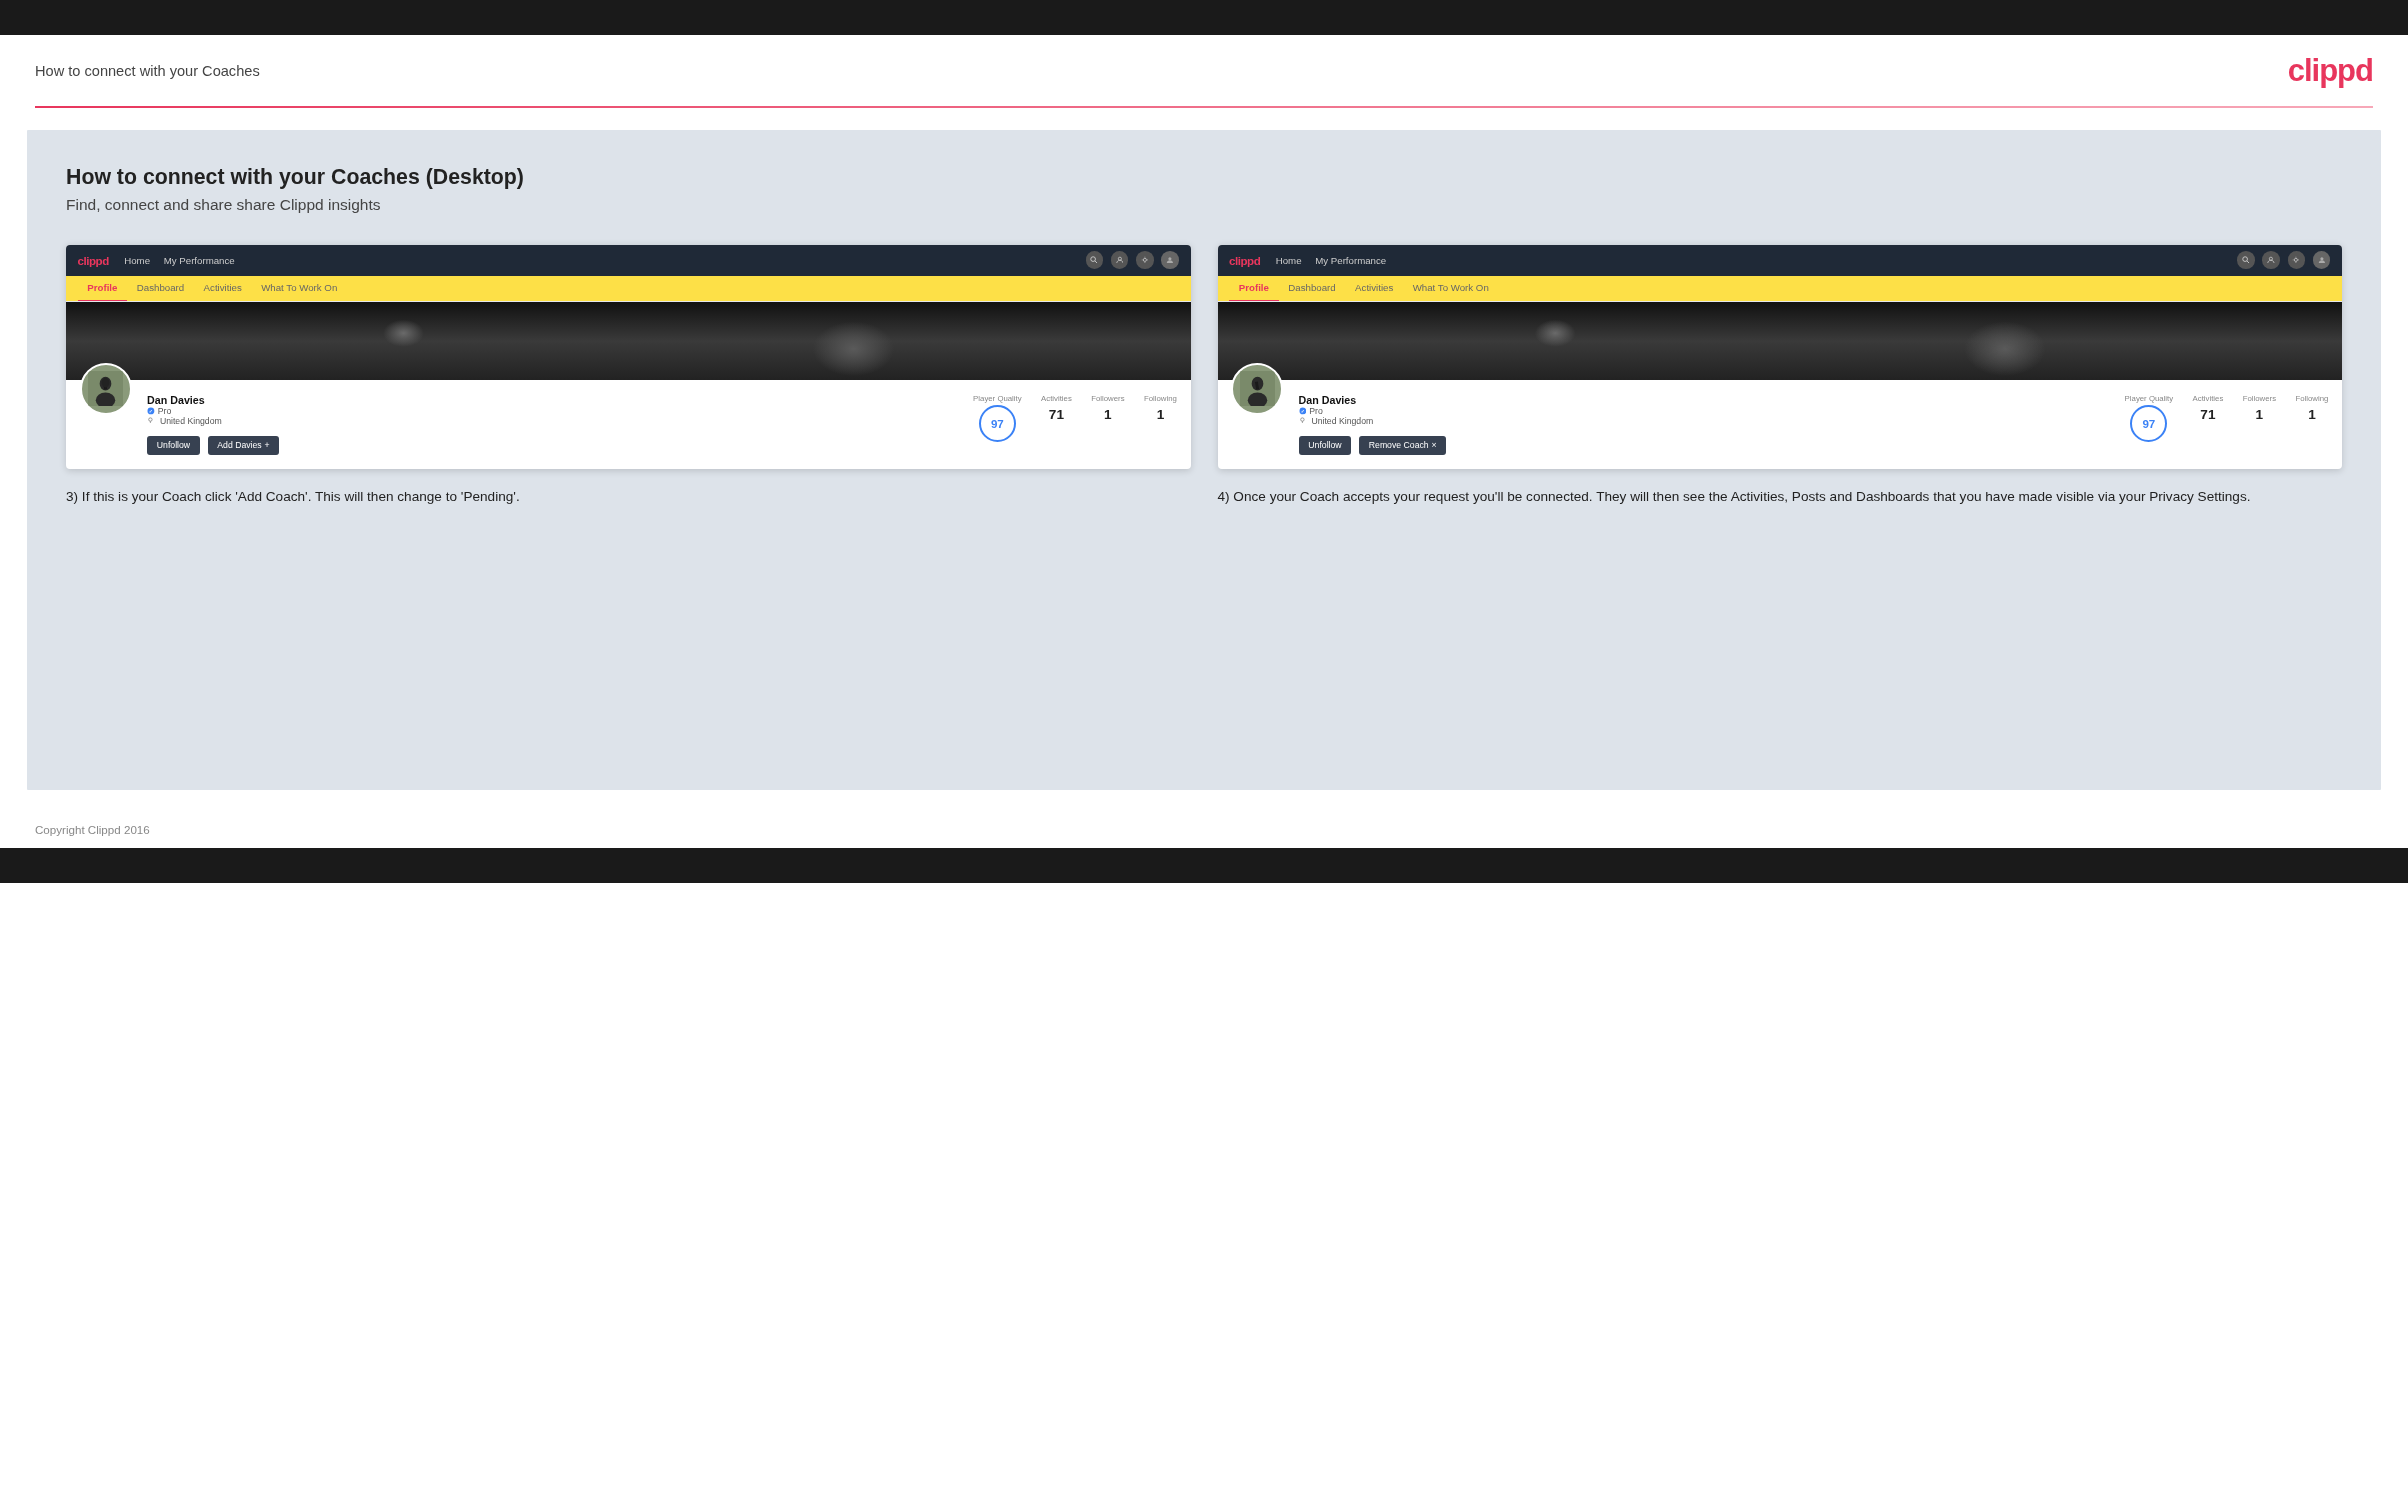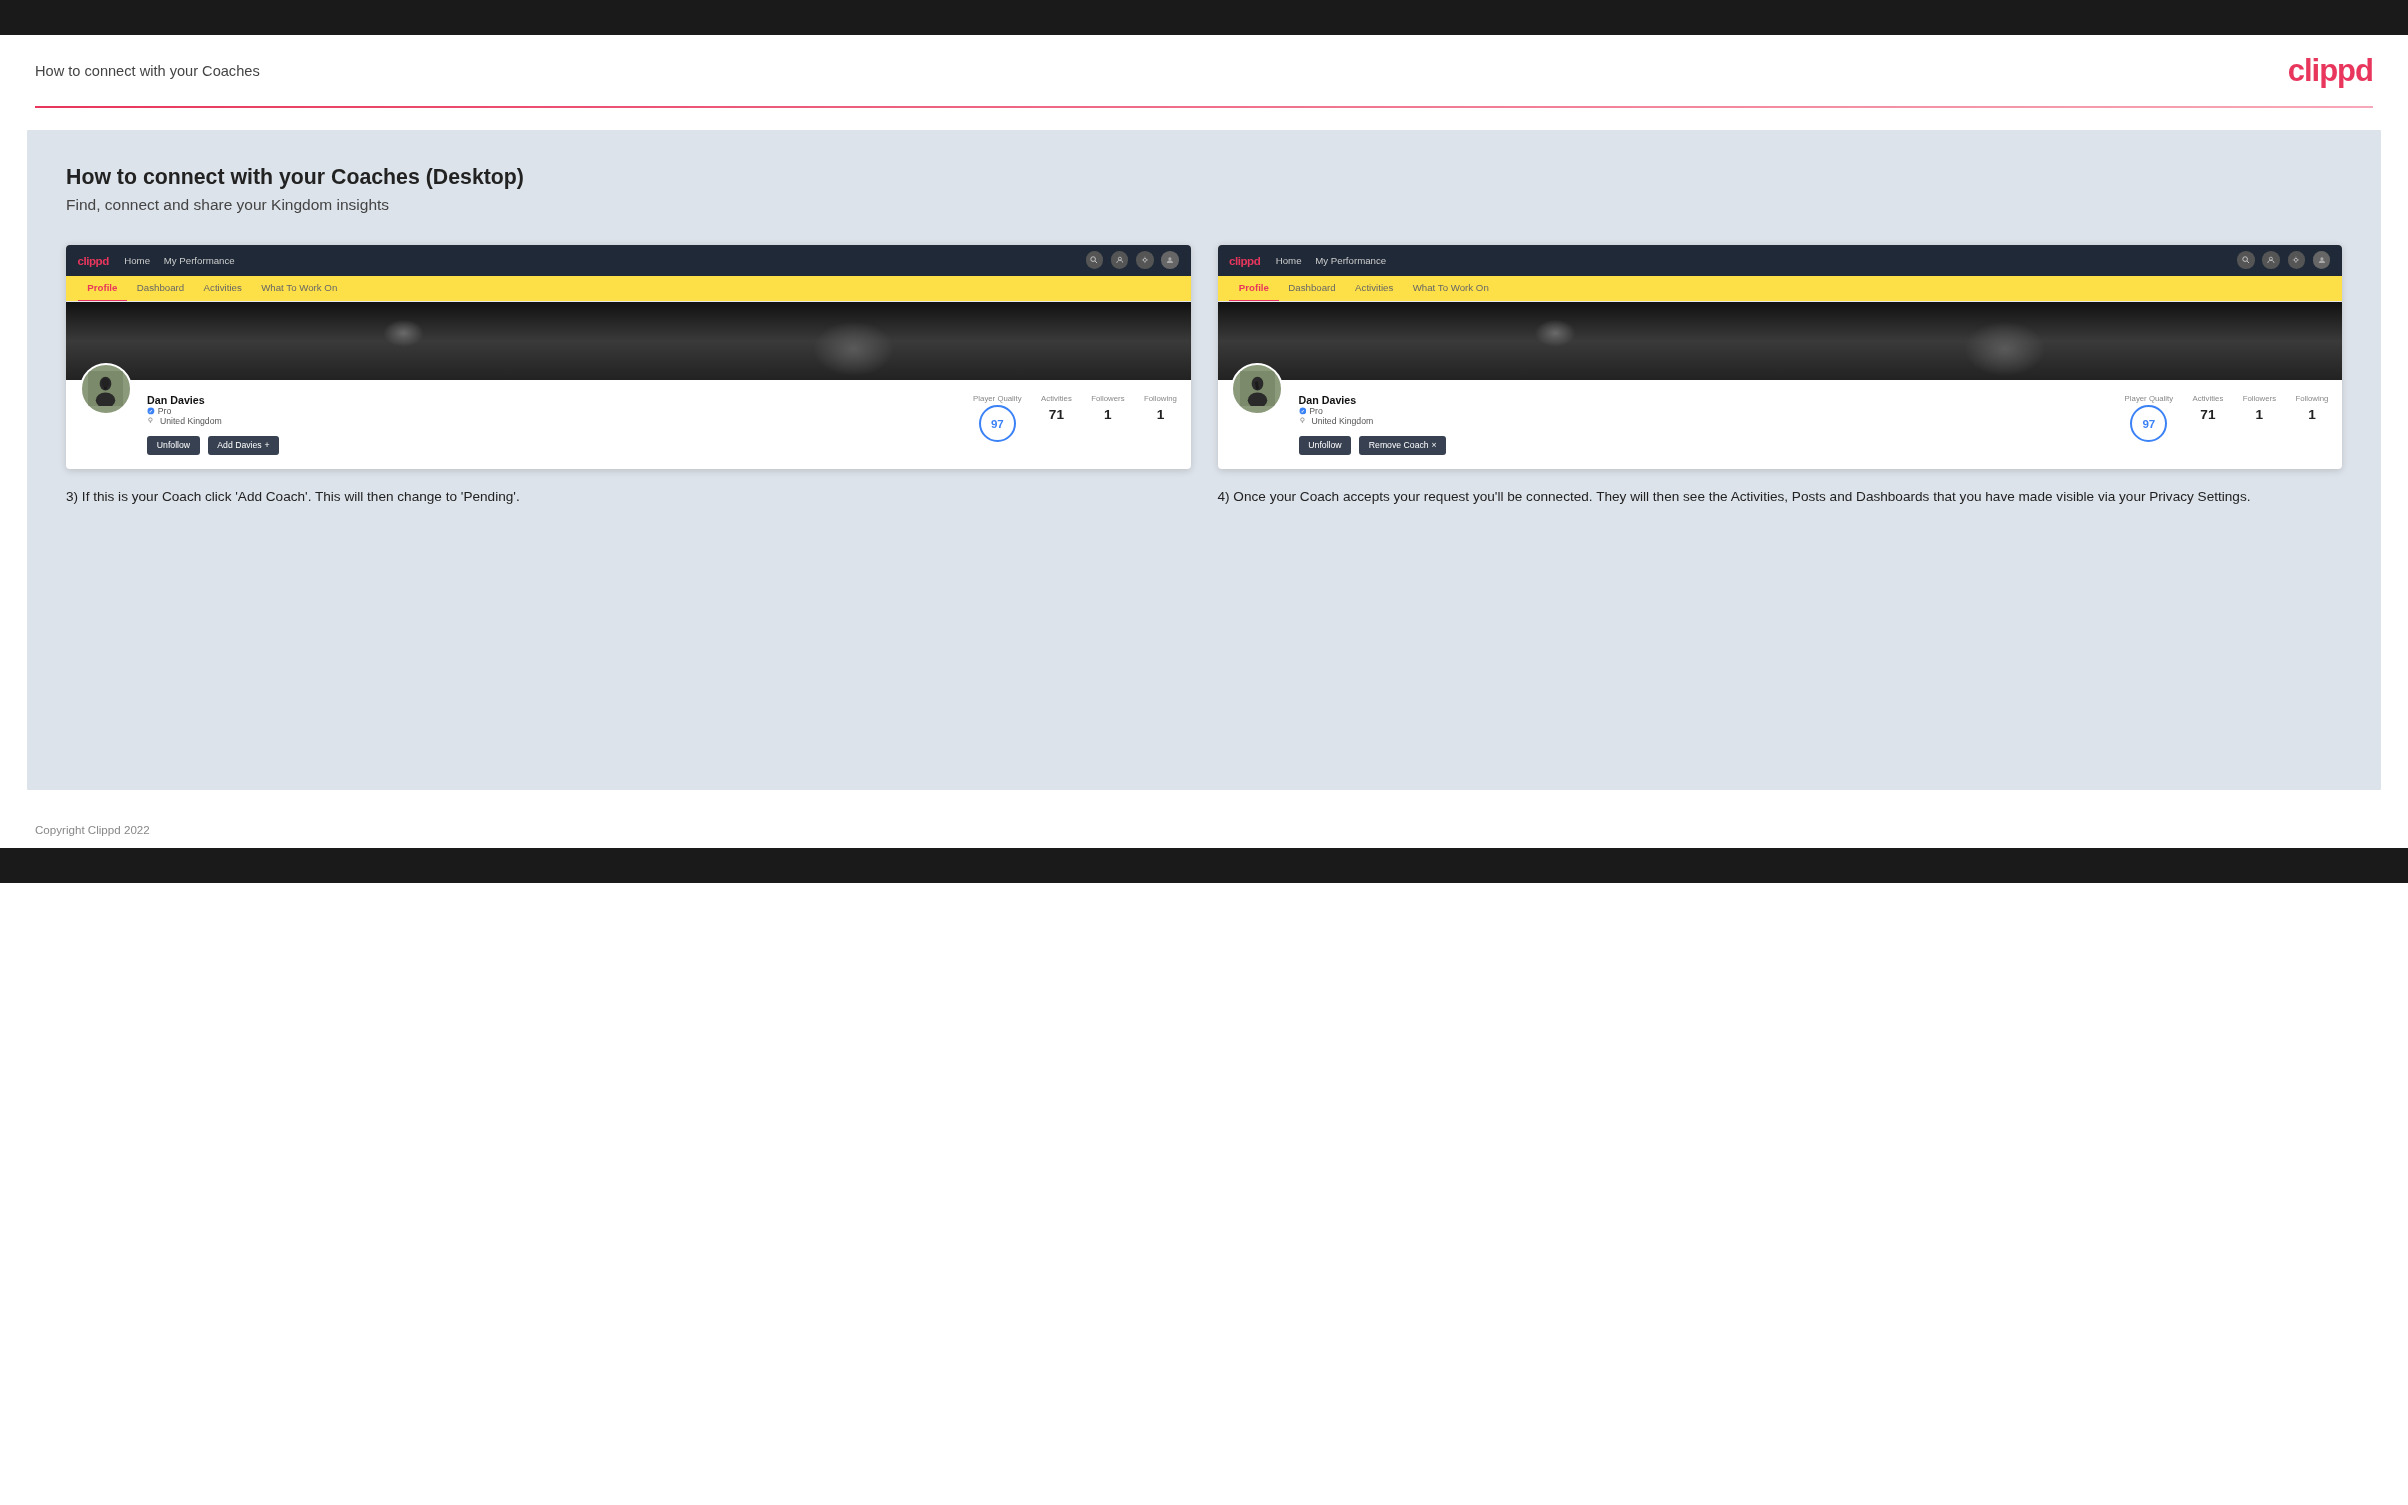--- a/index.html
+++ b/index.html
@@ -335,7 +335,7 @@
 
 <div class="main-content">
   <h1 class="section-title">How to connect with your Coaches (Desktop)</h1>
-  <p class="section-subtitle">Find, connect and share your Kingdom insights</p>
+  <p class="section-subtitle">Find, connect and share share Clippd insights</p>
 
   <div class="two-col">
 

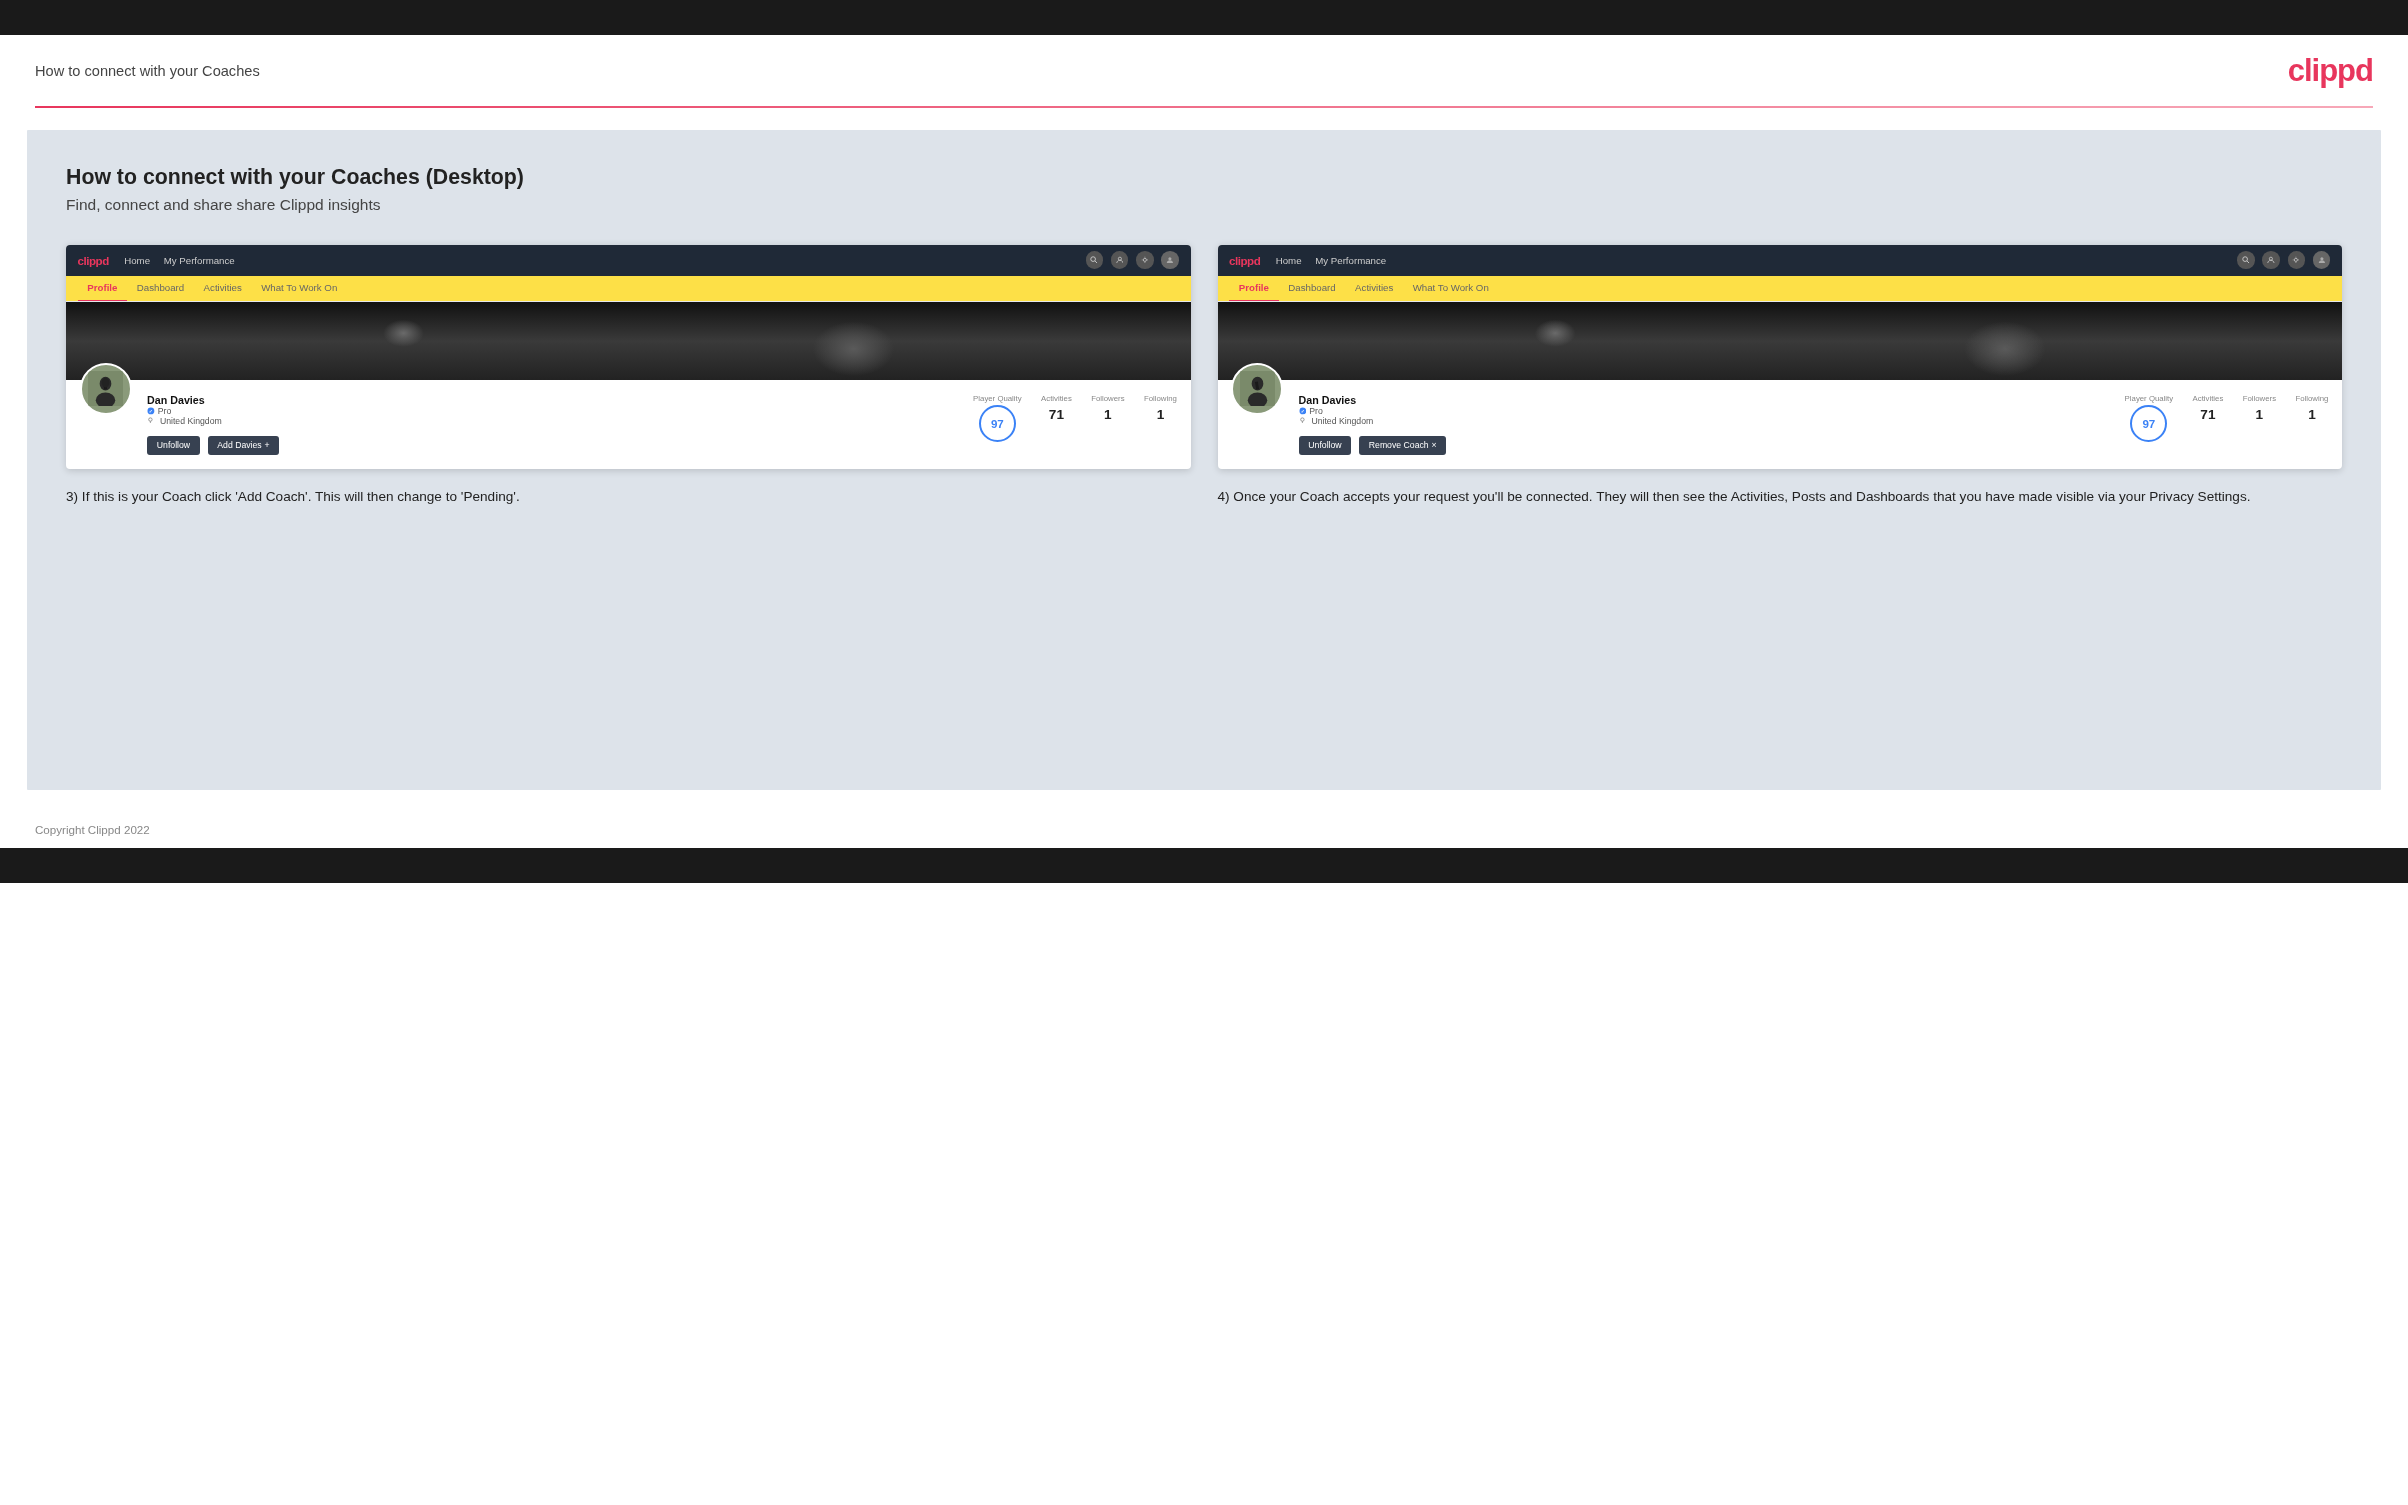--- a/index.html
+++ b/index.html
@@ -589,7 +589,7 @@
 </div>
 
 <div class="footer">
-  <span>Copyright Clippd 2022</span>
+  <span>Copyright Clippd 2016</span>
 </div>
 
 <div class="bottom-bar"></div>

